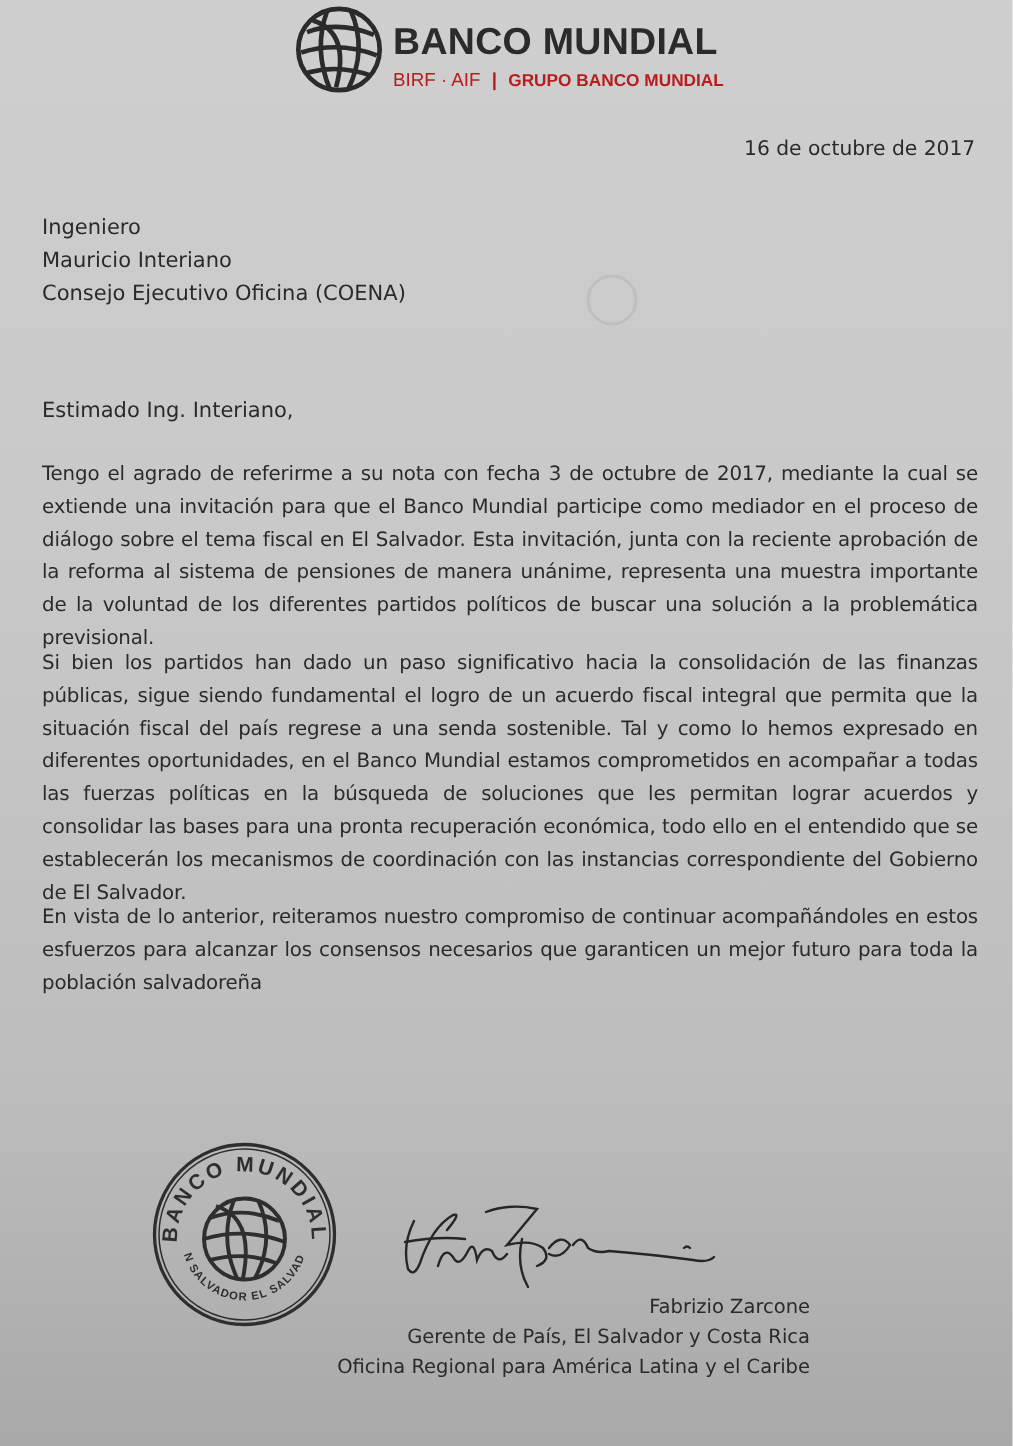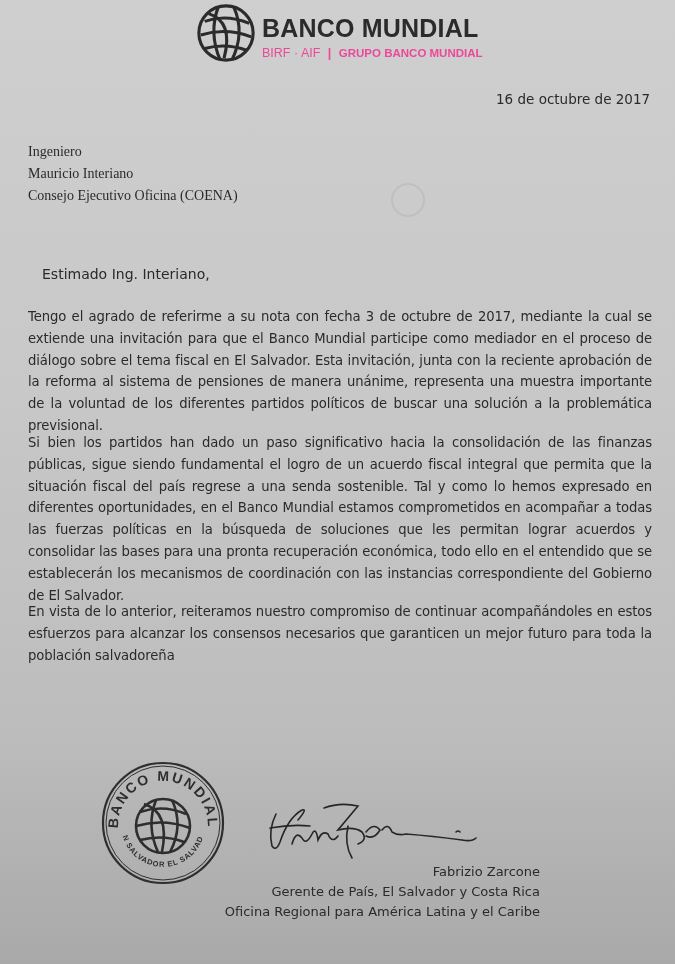--- a/index.html
+++ b/index.html
@@ -13,7 +13,7 @@
   .header { position:absolute; left:195px; top:2px; height:64px; width:320px; }
   .globe { position:absolute; left:0; top:0; width:62px; height:62px; }
   .brand-title { position:absolute; left:67px; top:12px; font-family:"Liberation Sans", sans-serif; font-weight:bold; font-size:25px; letter-spacing:0.2px; color:#2b2b2b; white-space:nowrap; }
-  .brand-sub { position:absolute; left:67px; top:44px; font-family:"Liberation Sans", sans-serif; font-size:12.5px; color:#ec4899; white-space:nowrap; }
+  .brand-sub { position:absolute; left:67px; top:44px; font-family:"Liberation Sans", sans-serif; font-size:12.5px; color:#b91c1c; white-space:nowrap; }
   .brand-sub .b { font-weight:bold; font-size:11.5px; }
   .date { position:absolute; left:496px; top:91px; font-size:13.5px; white-space:nowrap; }
   .addr { position:absolute; left:28px; top:141px; font-size:14px; line-height:22px; }

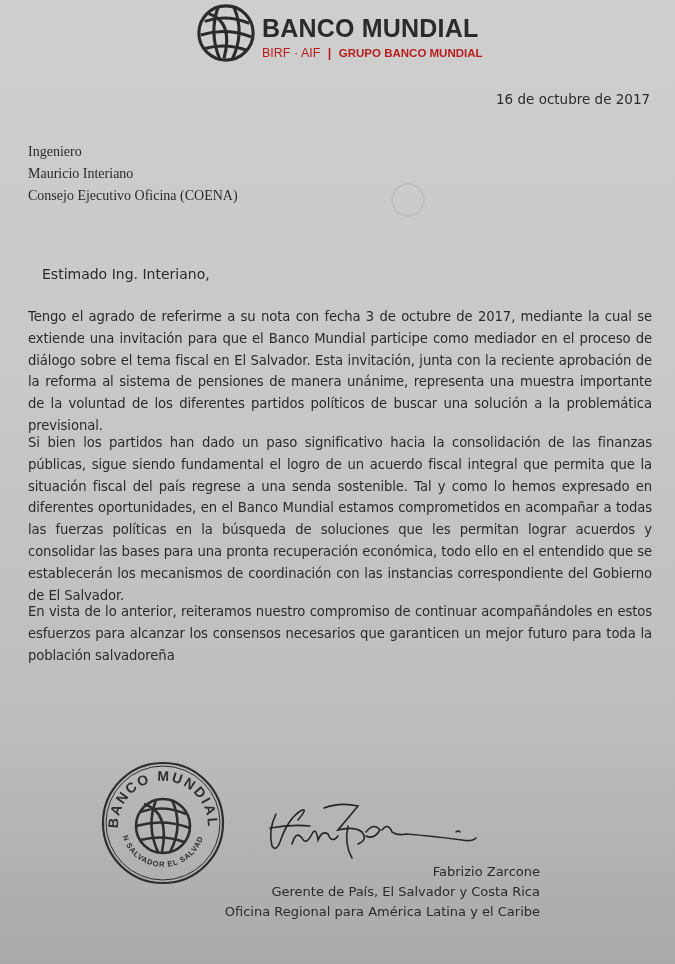--- a/index.html
+++ b/index.html
@@ -17,7 +17,7 @@
   .brand-sub .b { font-weight:bold; font-size:11.5px; }
   .date { position:absolute; left:496px; top:91px; font-size:13.5px; white-space:nowrap; }
   .addr { position:absolute; left:28px; top:141px; font-size:14px; line-height:22px; }
-  .addr div { white-space:nowrap;font-family:Liberation Serif, serif; }
+  .addr div { white-space:nowrap; }
   .salutation { position:absolute; left:28px; top:266px; font-size:14px; white-space:nowrap;margin-left:14px; }
   .para { position:absolute; left:28px; width:624px; font-size:13.2px; line-height:21.8px; text-align:justify; letter-spacing:-0.1px; }
   .p1 { top:306px; }

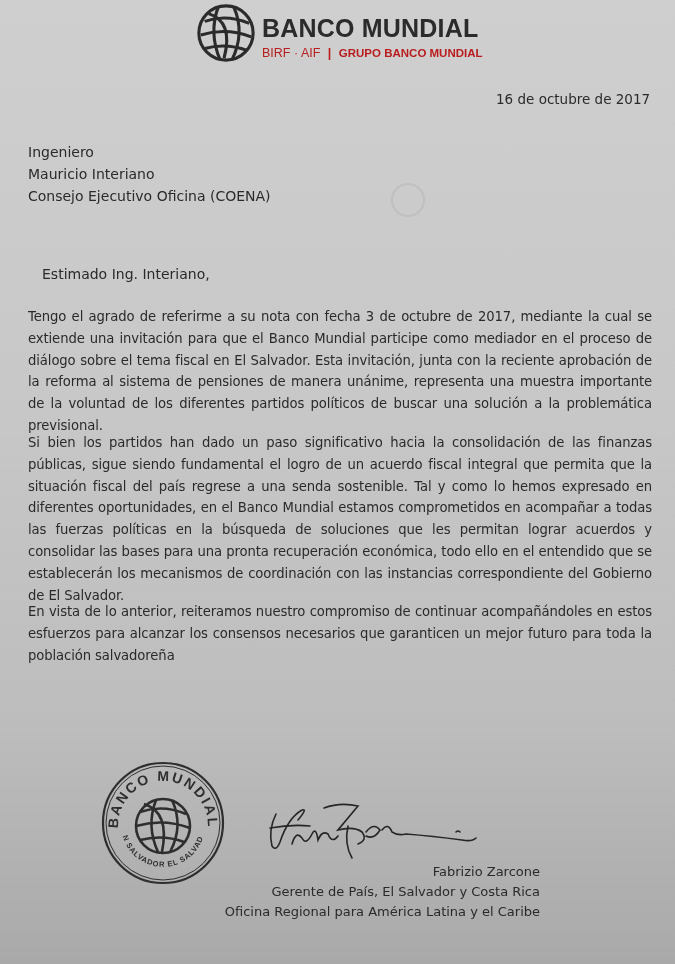--- a/index.html
+++ b/index.html
@@ -18,7 +18,7 @@
   .date { position:absolute; left:496px; top:91px; font-size:13.5px; white-space:nowrap; }
   .addr { position:absolute; left:28px; top:141px; font-size:14px; line-height:22px; }
   .addr div { white-space:nowrap; }
-  .salutation { position:absolute; left:28px; top:266px; font-size:14px; white-space:nowrap;margin-left:14px; }
+  .salutation { position:absolute; left:28px; top:266px; font-size:14px; white-space:nowrap; }
   .para { position:absolute; left:28px; width:624px; font-size:13.2px; line-height:21.8px; text-align:justify; letter-spacing:-0.1px; }
   .p1 { top:306px; }
   .p2 { top:432px; }

